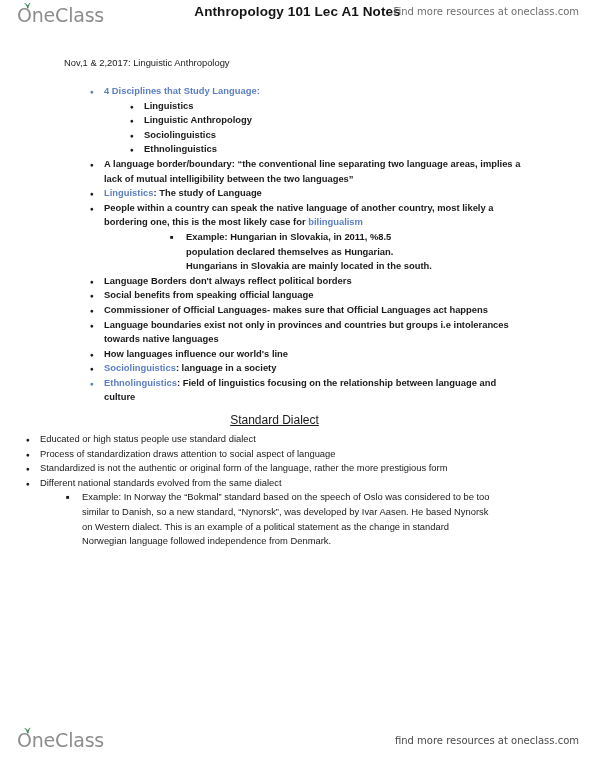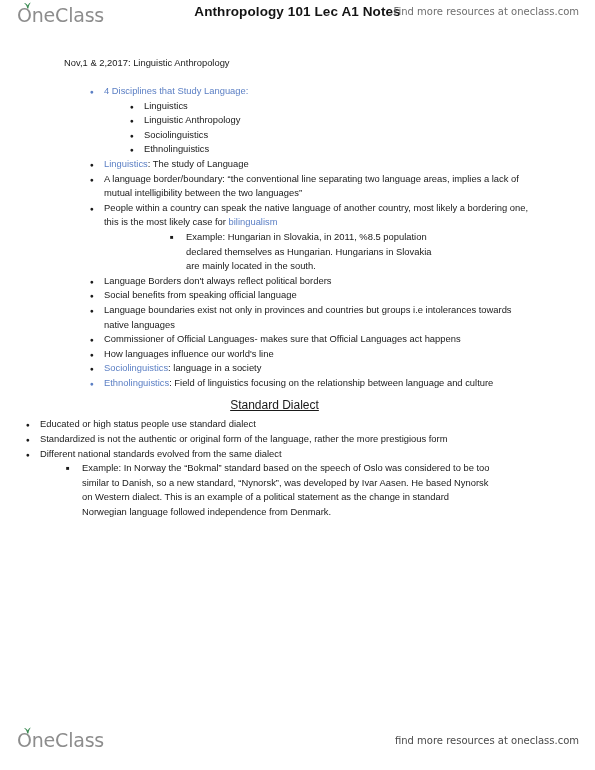--- a/index.html
+++ b/index.html
@@ -97,6 +97,7 @@
   .lvl1 > li.bullet {
     margin-left: 104px;
     padding-right: 62px;
+    font-weight: bold;
   }
   .lvl1 > li.bullet::before {
     content: "\25CF";

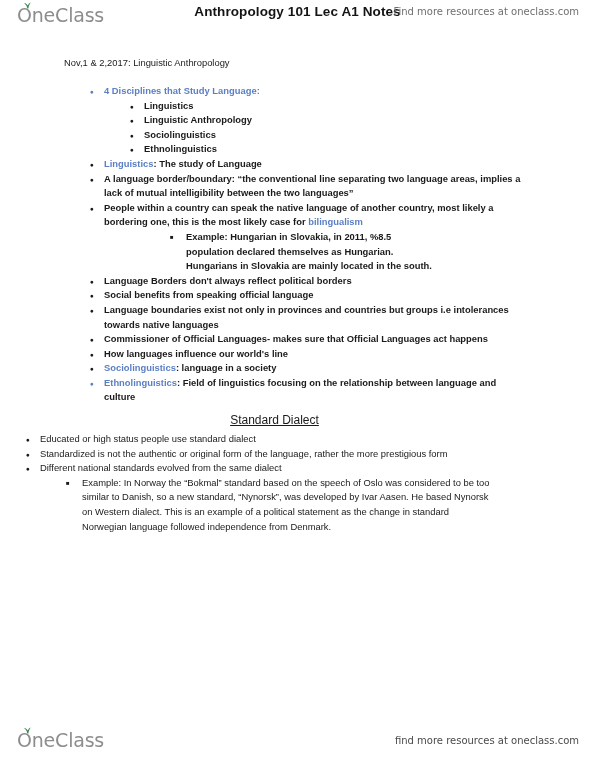--- a/index.html
+++ b/index.html
@@ -225,11 +225,11 @@
   <ul class="lvl lvl1">
 
     <li class="bullet">
+      <span>A language border/boundary: “the conventional line separating two language areas, implies a lack of mutual intelligibility between the two languages”</span>
+    </li>
+
+    <li class="bullet">
       <span class="term">Linguistics</span><span>: The study of Language</span>
-    </li>
-
-    <li class="bullet">
-      <span>A language border/boundary: “the conventional line separating two language areas, implies a lack of mutual intelligibility between the two languages”</span>
     </li>
 
 

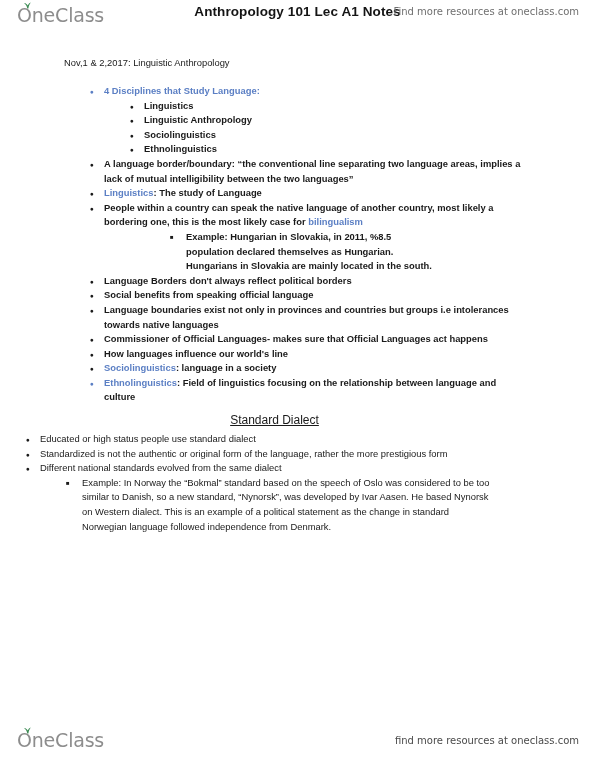--- a/index.html
+++ b/index.html
@@ -253,11 +253,11 @@
     </li>
 
     <li class="bullet">
+      <span>Commissioner of Official Languages- makes sure that Official Languages act happens</span>
+    </li>
+
+    <li class="bullet">
       <span>Language boundaries exist not only in provinces and countries but groups i.e intolerances towards native languages</span>
-    </li>
-
-    <li class="bullet">
-      <span>Commissioner of Official Languages- makes sure that Official Languages act happens</span>
     </li>
 
     <li class="bullet">

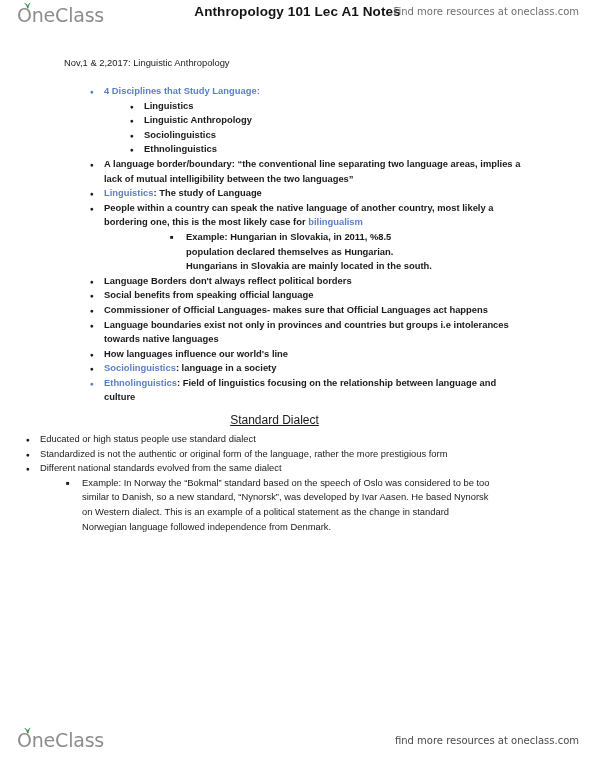--- a/index.html
+++ b/index.html
@@ -281,6 +281,9 @@
     <li class="bullet">
       <span>Educated or high status people use standard dialect</span>
     </li>
+    <li class="bullet">
+      <span>Process of standardization draws attention to social aspect of language</span>
+    </li>
     <li class="bullet" style="padding-right:70px">
       <span>Standardized is not the authentic or original  form of the language, rather the more prestigious form</span>
     </li>

